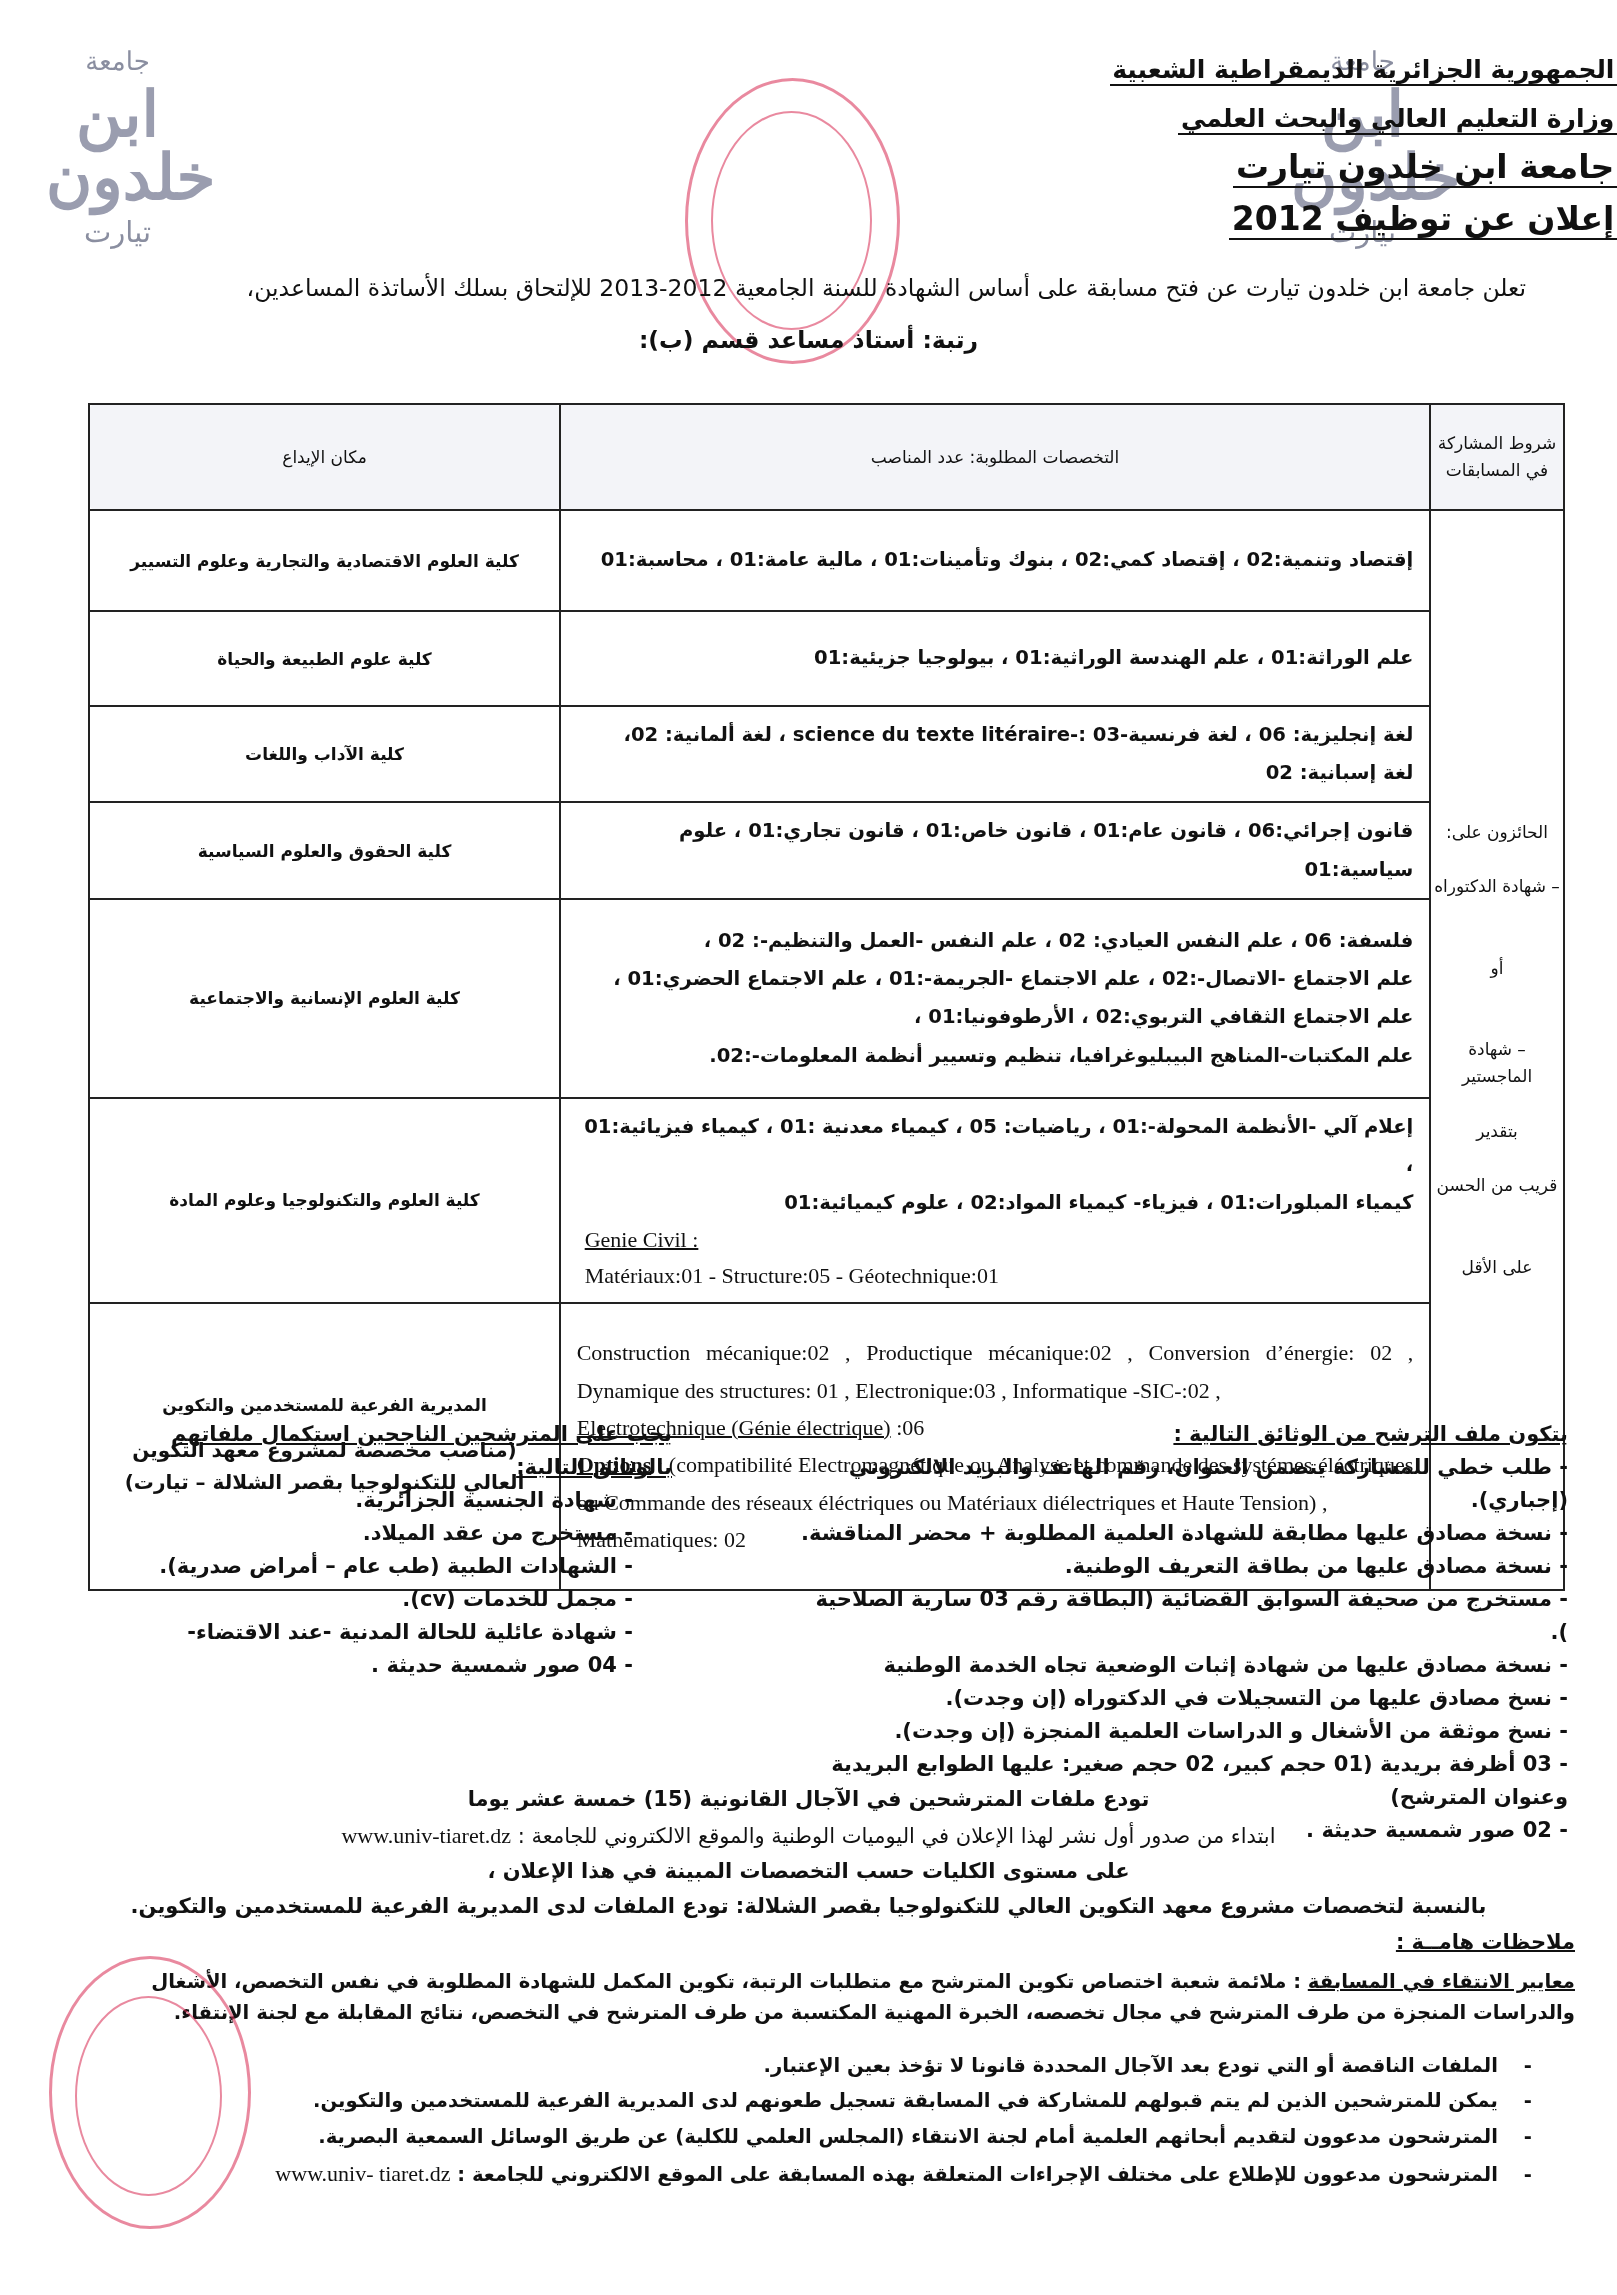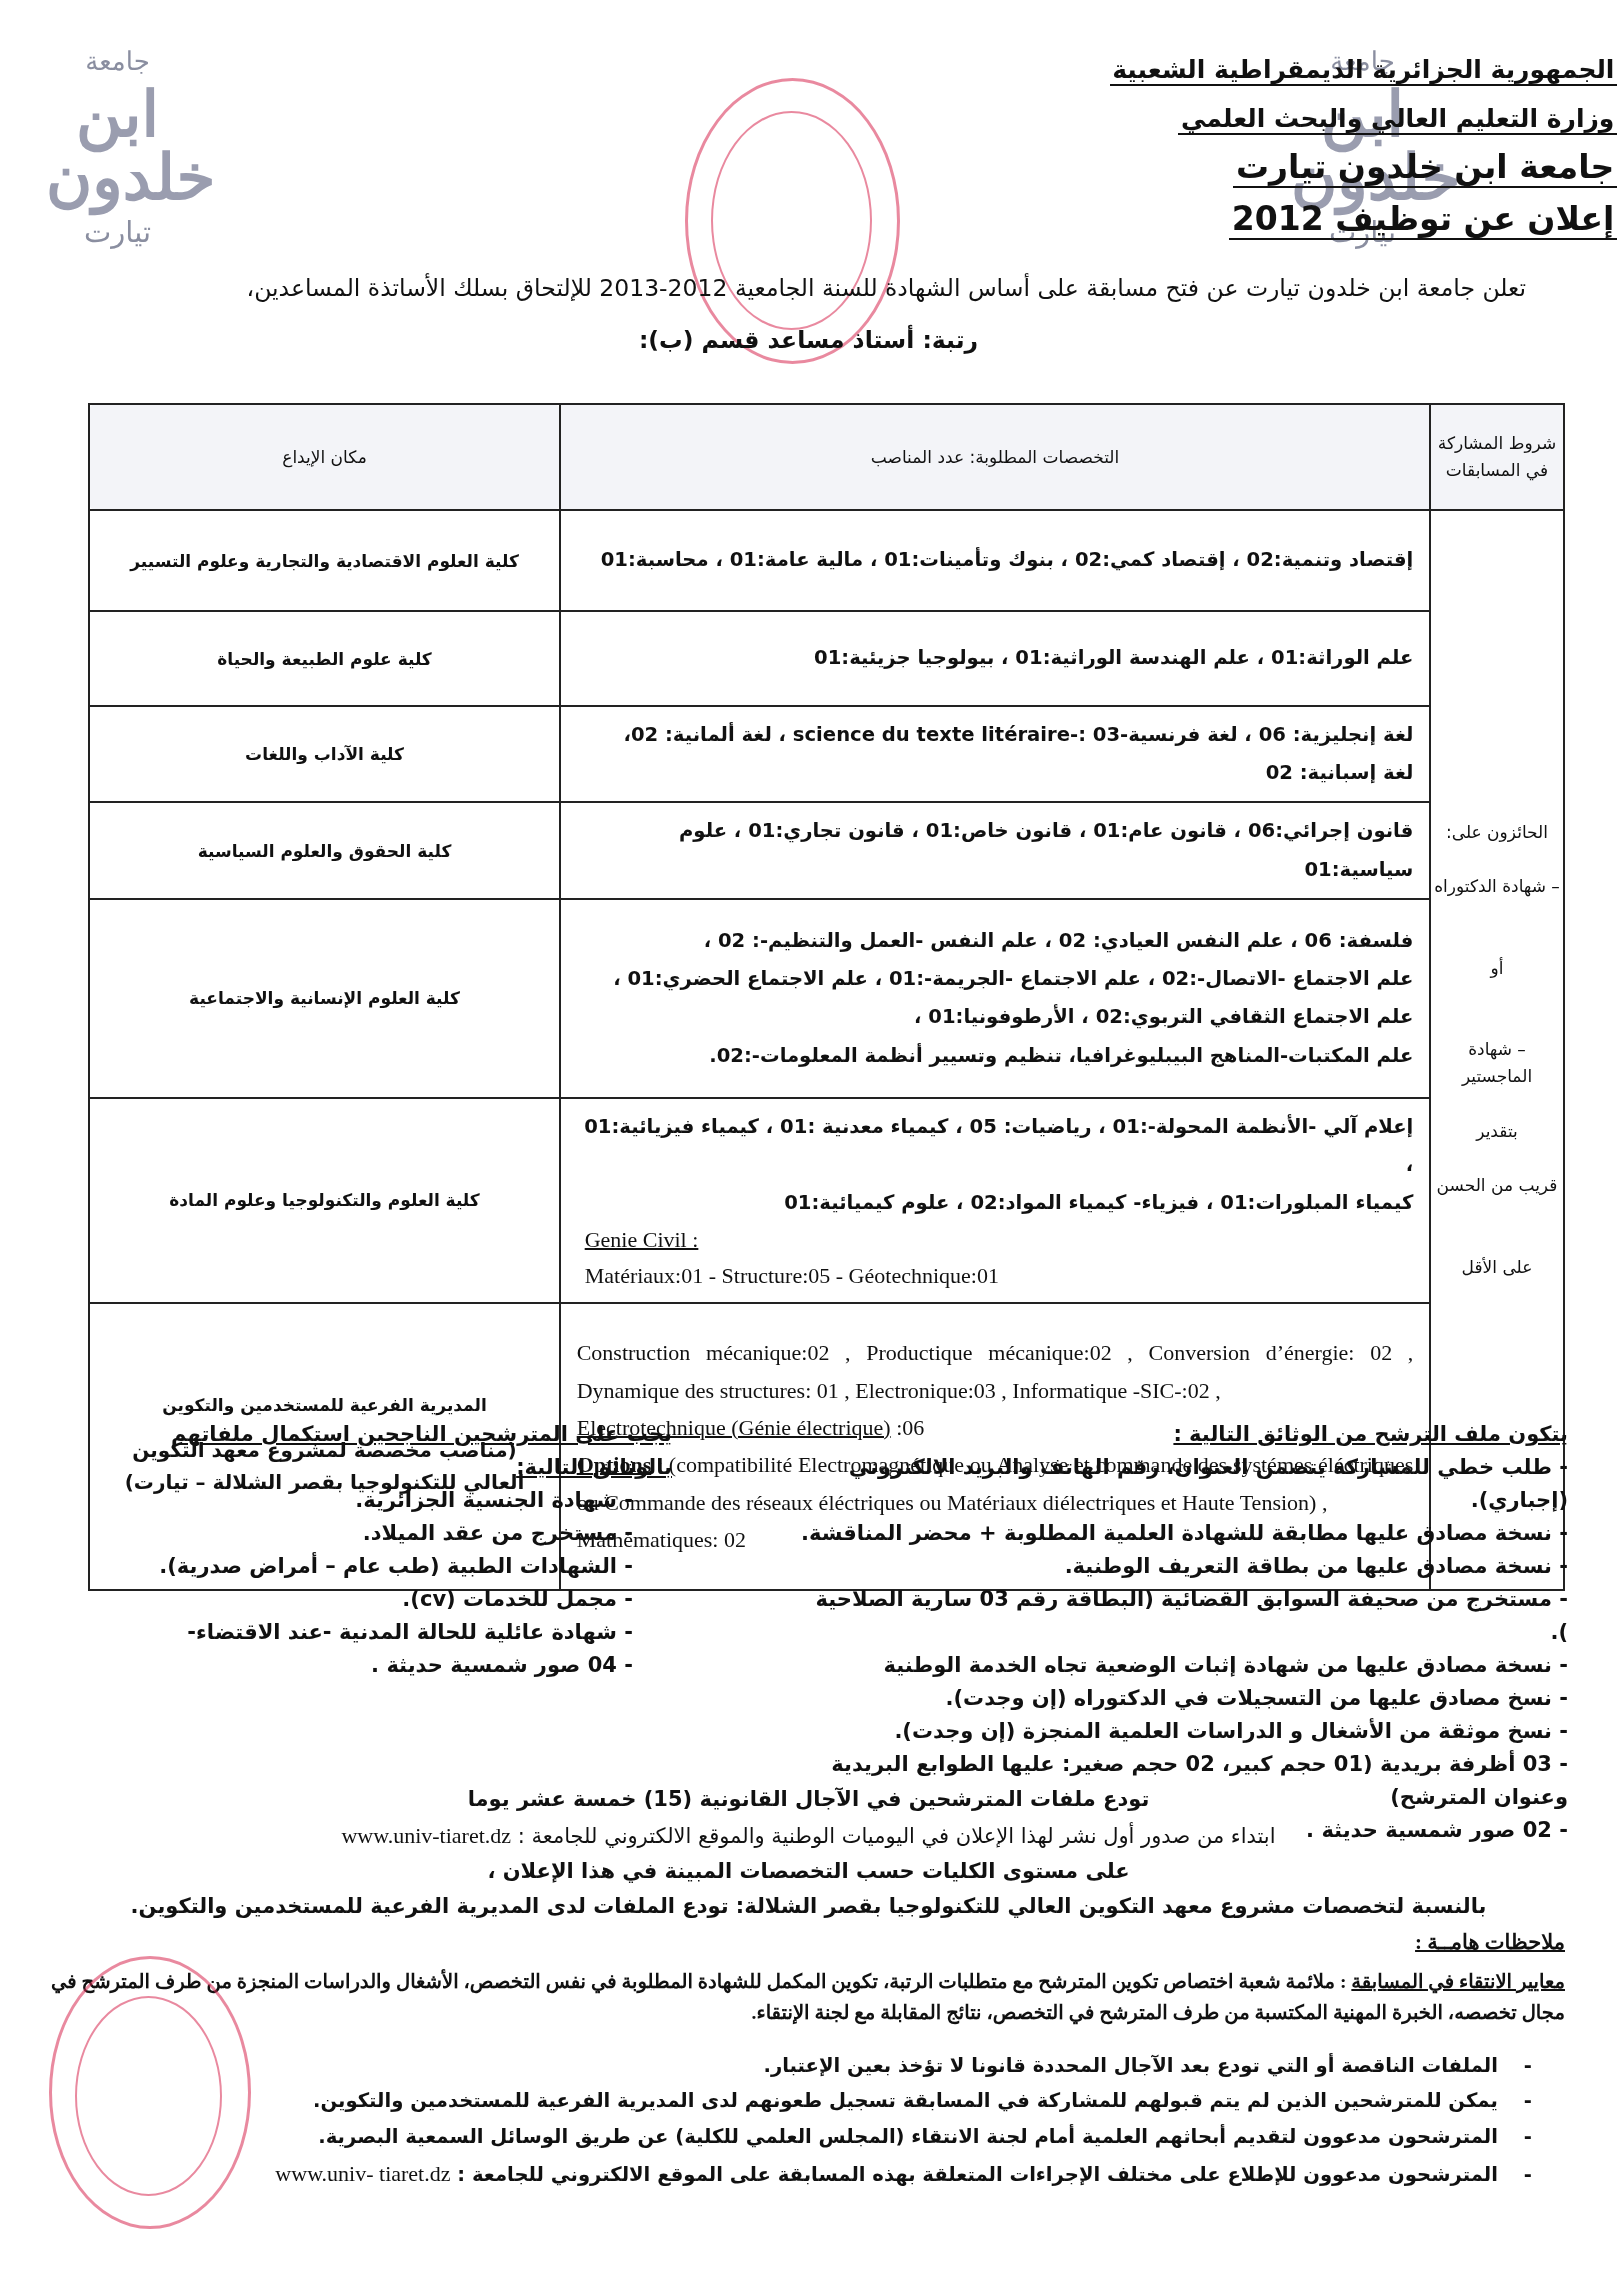--- a/index.html
+++ b/index.html
@@ -26,7 +26,7 @@
   .docs{position:absolute;top:1418px;direction:rtl;font-size:21px;font-weight:bold;line-height:1.57;}
   .docs .title{text-decoration:underline;}
   .center-block{position:absolute;left:0;right:0;text-align:center;direction:rtl;font-weight:bold;font-size:21px;}
-  .notes{position:absolute;right:52px;left:49px;direction:rtl;font-size:21px;font-weight:bold;font-family:Liberation Serif, serif;}
+  .notes{position:absolute;right:42px;left:49px;direction:rtl;font-size:21px;font-weight:bold;}
   .bullets{position:absolute;right:85px;left:111px;direction:rtl;font-size:19.6px;font-weight:bold;line-height:1.8;}
   .bullets div::before{content:"-";margin-left:26px;}
   .url{font-family:"Liberation Serif",serif;font-weight:normal;font-size:22px;}

